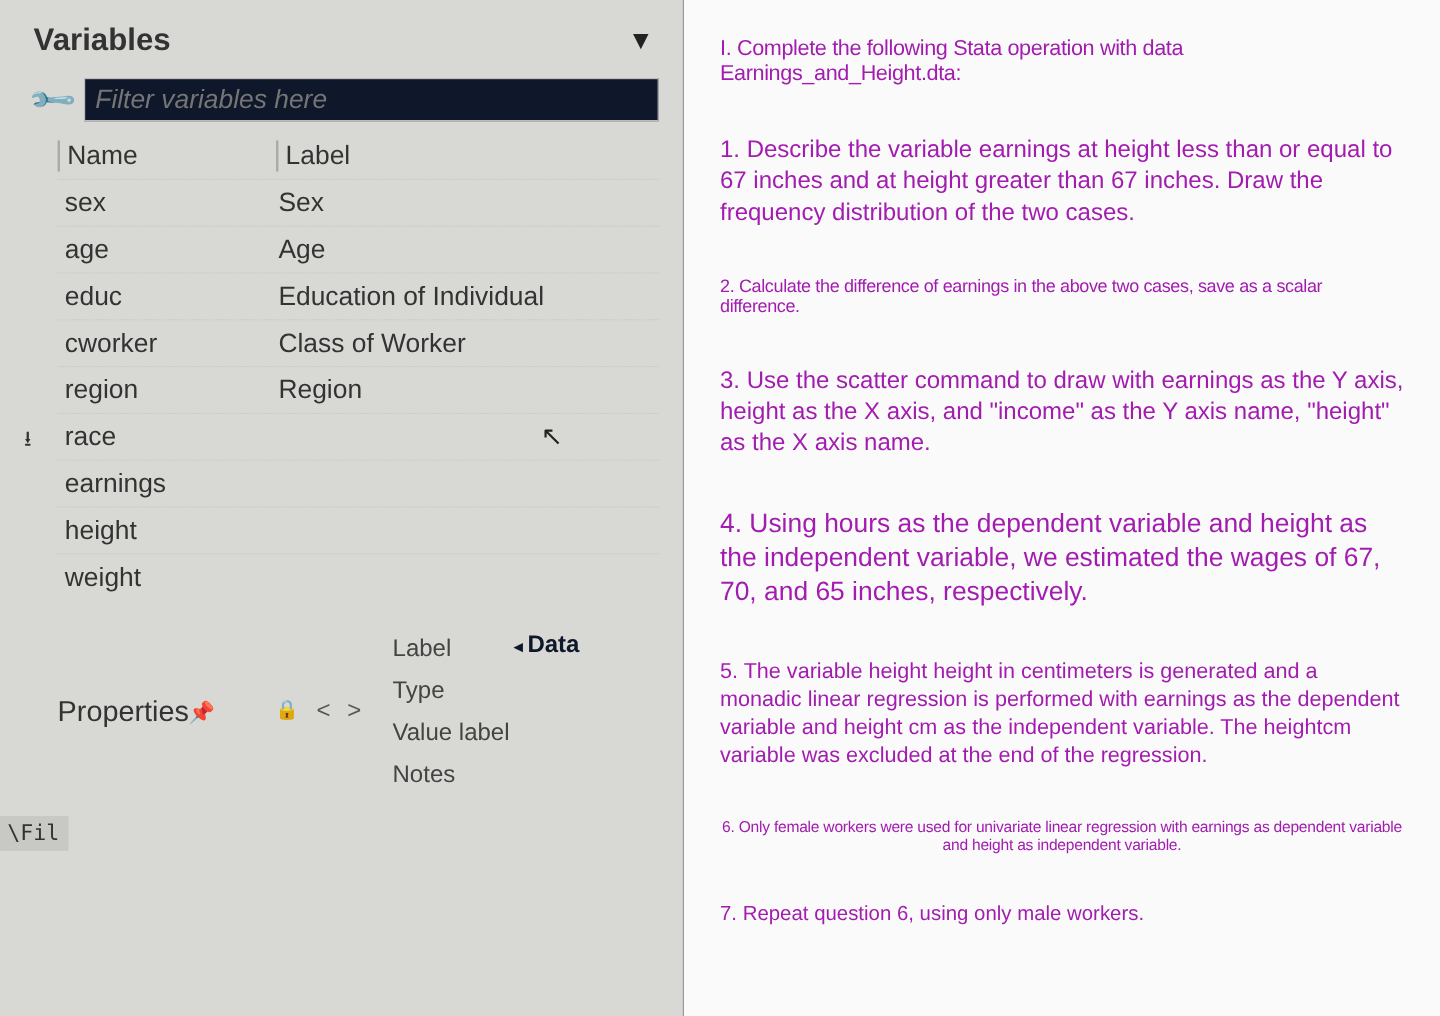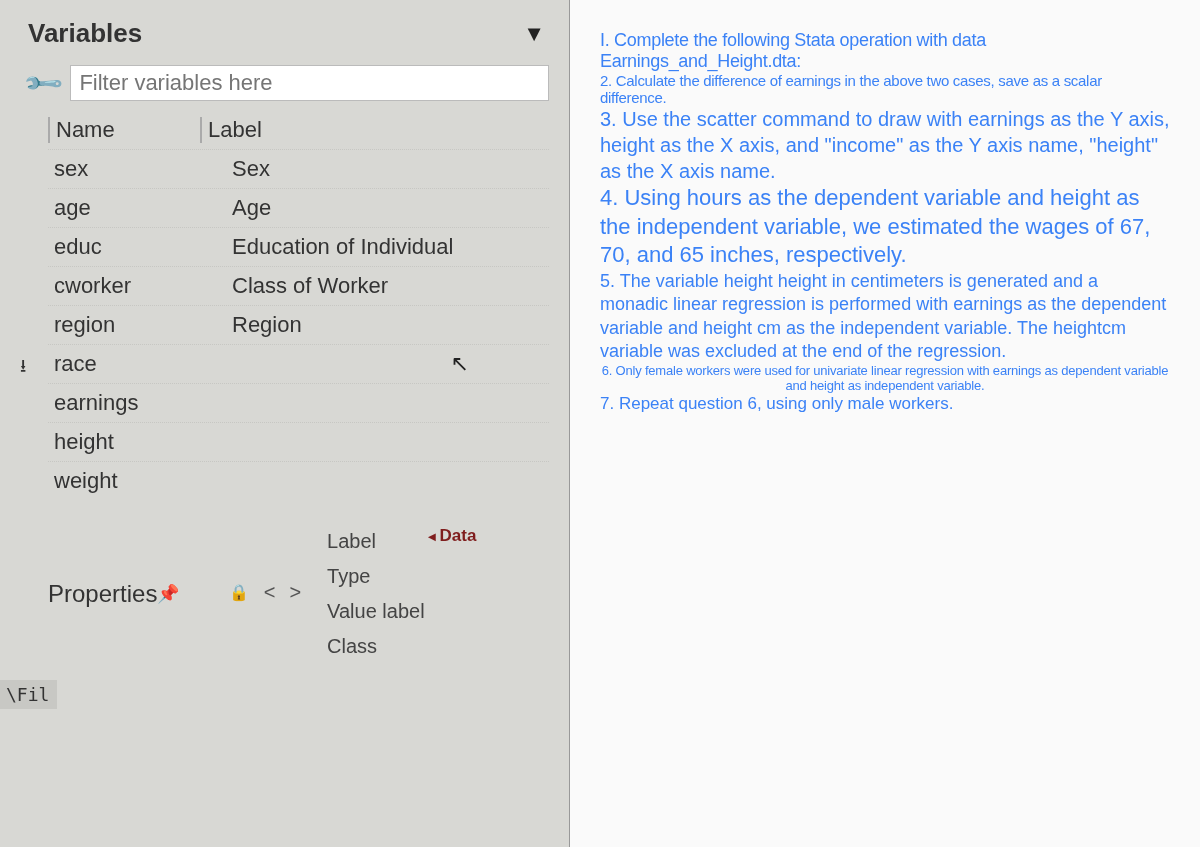--- a/index.html
+++ b/index.html
@@ -155,7 +155,8 @@
       padding: 30px 30px 20px 30px;
       display: flex;
       flex-direction: column;
-      color: #3b82f6;
+      gap: 40px;
+      color: #a21caf;
       overflow: hidden;
     }
     .q-heading {

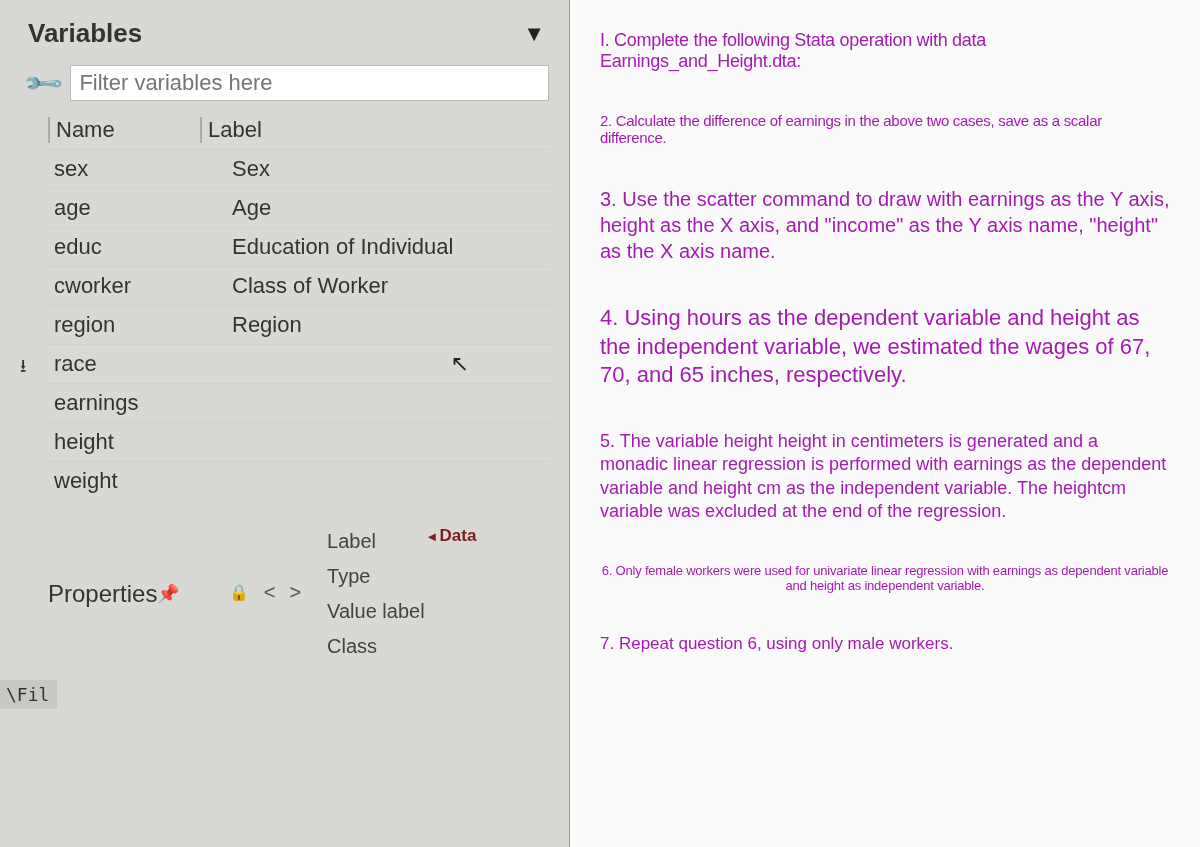--- a/index.html
+++ b/index.html
@@ -59,10 +59,11 @@
       flex: 1;
       font-size: 22px;
       color: #888;
-      background: #ffffff;
+      background: #0f172a;
       border: 1px solid #bbb;
       padding: 4px 8px;
       outline: none;
+      font-style: italic;
     }
     .col-headers {
       display: flex;

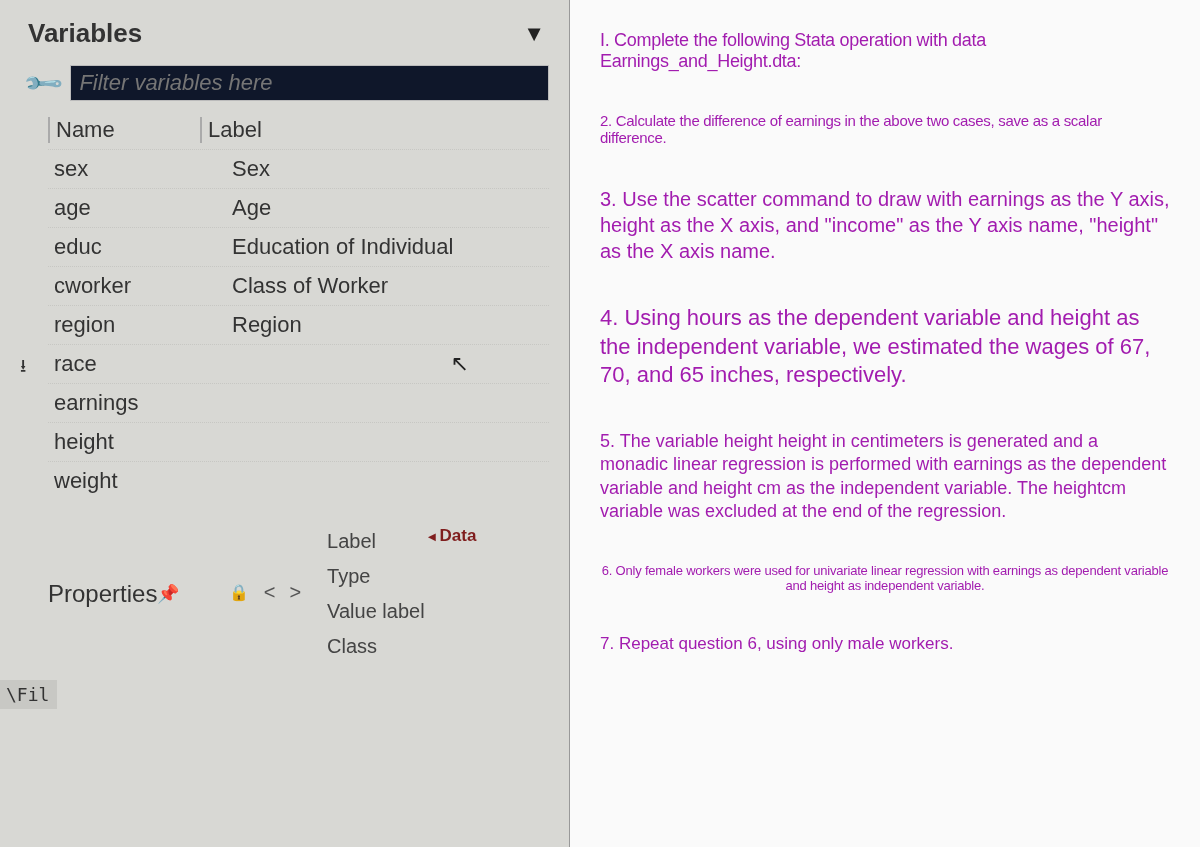--- a/index.html
+++ b/index.html
@@ -71,7 +71,7 @@
       font-size: 22px;
       color: #333;
     }
-    .col-name { width: 152px; border-left: 2px solid #aaa; padding-left: 6px; }
+    .col-name { width: 182px; border-left: 2px solid #aaa; padding-left: 6px; }
     .col-label { flex: 1; border-left: 2px solid #aaa; padding-left: 6px; }
     .var-list {
       display: flex;

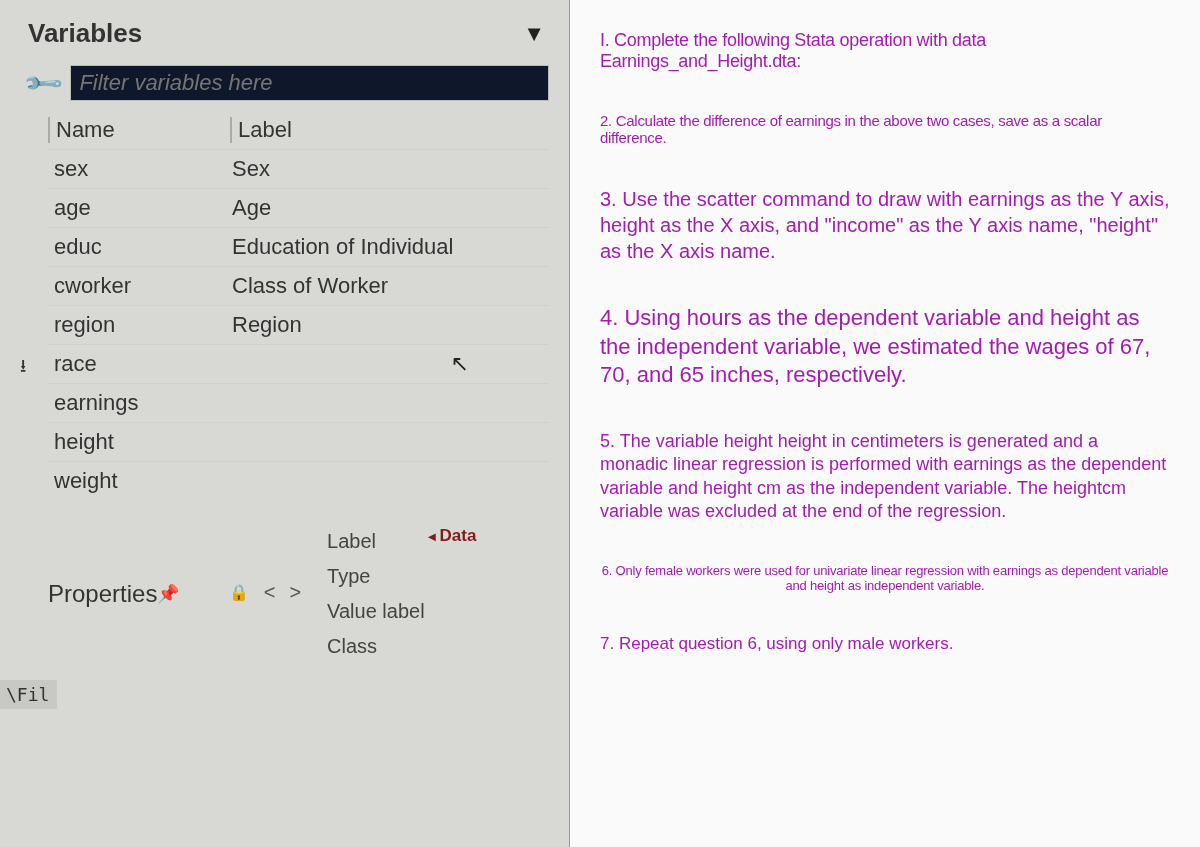--- a/index.html
+++ b/index.html
@@ -261,6 +261,7 @@
 
 <div class="right-panel">
   <div class="q-heading">I. Complete the following Stata operation with data Earnings_and_Height.dta:</div>
+  <div class="q-item">1. Describe the variable earnings at height less than or equal to 67 inches and at height greater than 67 inches. Draw the frequency distribution of the two cases.</div>
   <div class="q-small">2. Calculate the difference of earnings in the above two cases, save as a scalar difference.</div>
   <div class="q-item">3. Use the scatter command to draw with earnings as the Y axis, height as the X axis, and "income" as the Y axis name, "height" as the X axis name.</div>
   <div class="q-item" style="font-size:22px;">4. Using hours as the dependent variable and height as the independent variable, we estimated the wages of 67, 70, and 65 inches, respectively.</div>

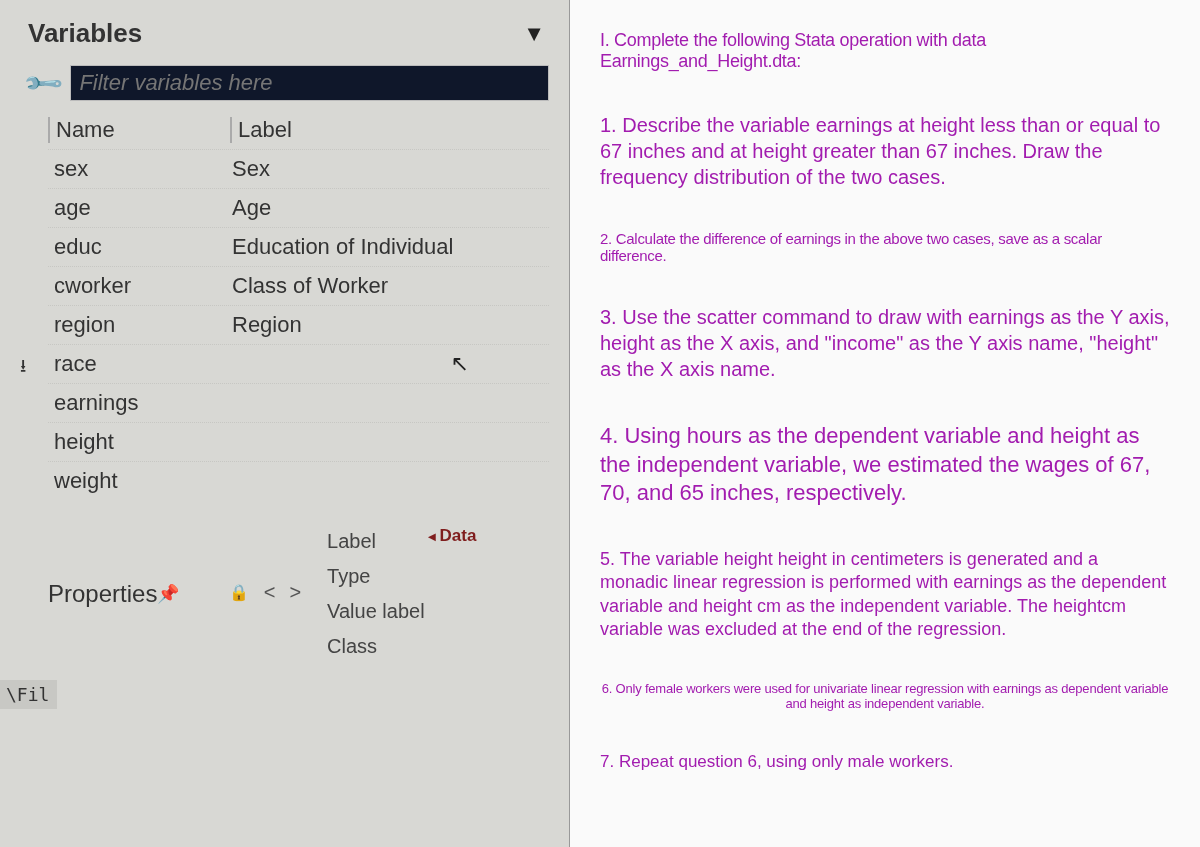--- a/index.html
+++ b/index.html
@@ -141,8 +141,8 @@
       padding: 6px 0;
     }
     .data-toggle {
-      font-size: 17px;
-      color: #7f1d1d;
+      font-size: 20px;
+      color: #0f172a;
       font-weight: bold;
       padding: 6px 0 0 4px;
     }

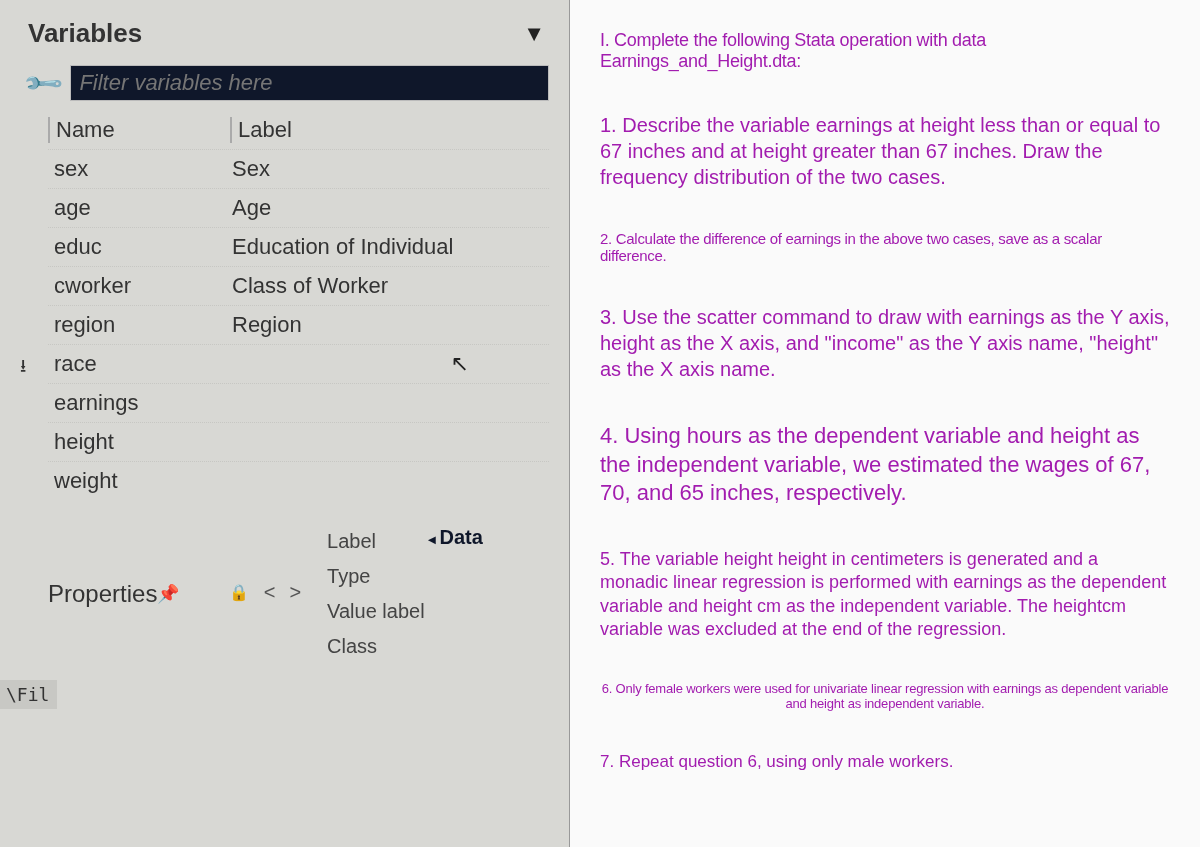--- a/index.html
+++ b/index.html
@@ -253,7 +253,7 @@
       <div class="prop-item">Label</div>
       <div class="prop-item">Type</div>
       <div class="prop-item">Value label</div>
-      <div class="prop-item">Class</div>
+      <div class="prop-item">Notes</div>
     </div>
     <div class="data-toggle">Data</div>
   </div>

